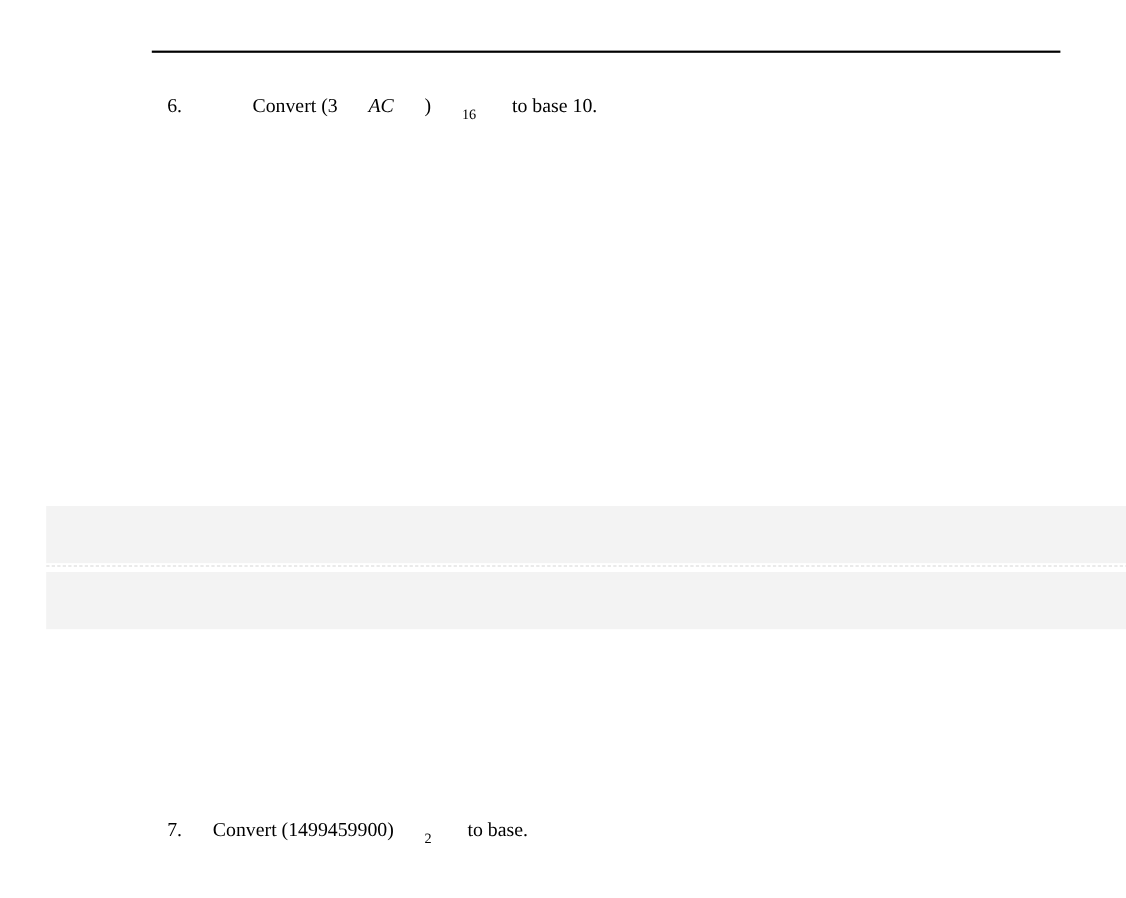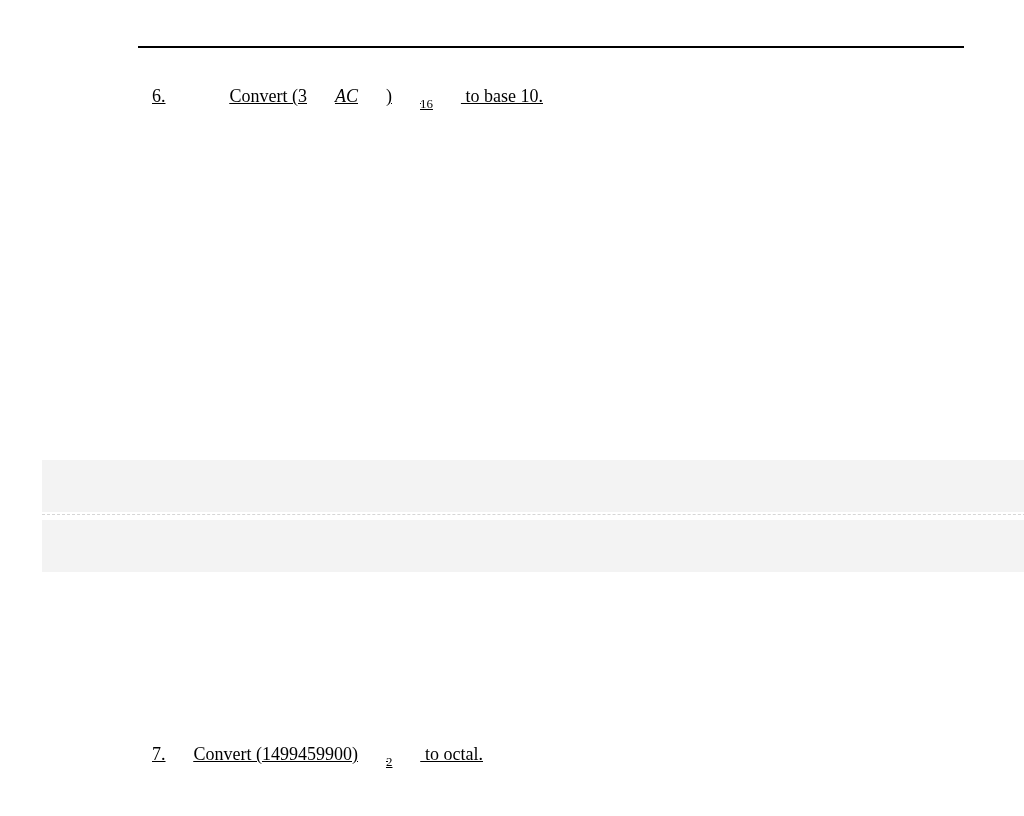--- a/index.html
+++ b/index.html
@@ -6,7 +6,6 @@
       margin: 14px;
       padding: 0;
       box-sizing: border-box;
-      text-decoration: underline;
     }
     body {
       width: 1024px;

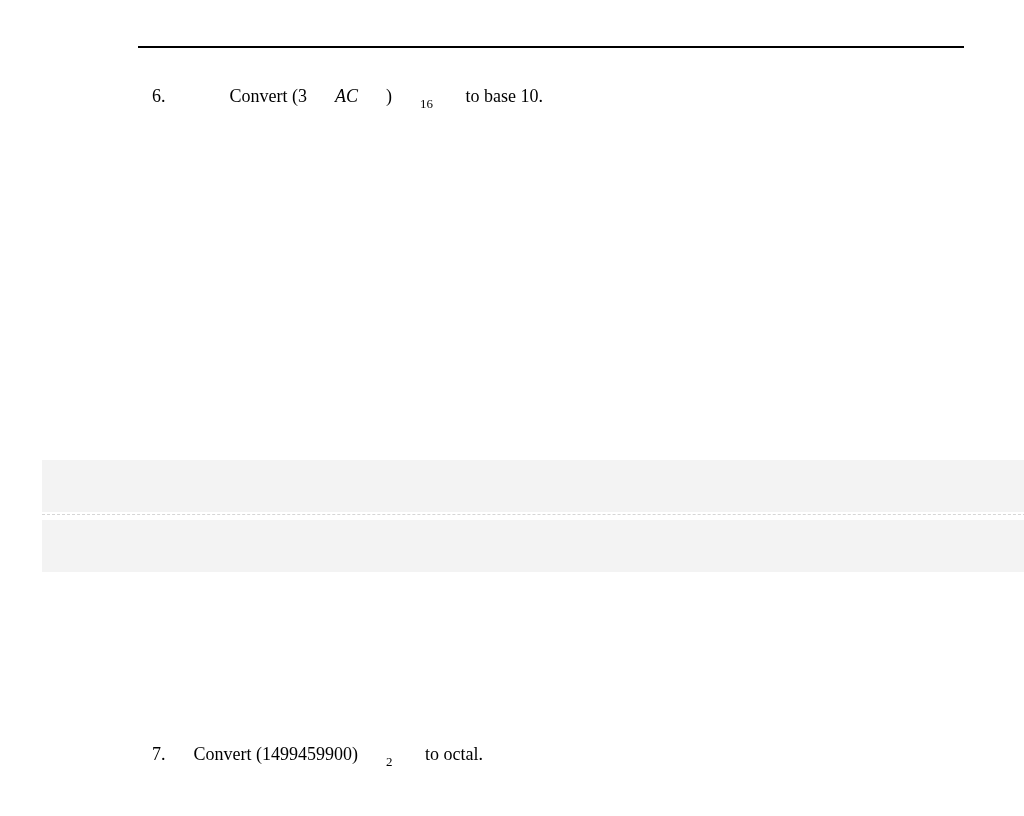--- a/index.html
+++ b/index.html
@@ -88,7 +88,7 @@
 <div class="gray-band band2"></div>
 
 <div class="question q7">
-  <span class="num">7.</span><span>Convert  (1499459900)</span><span class="sub">2</span><span> to octal.</span>
+  <span class="num">7.</span><span>Convert  (1499459900)</span><span class="sub">2</span><span> to base.</span>
 </div>
 
 </body></html>

